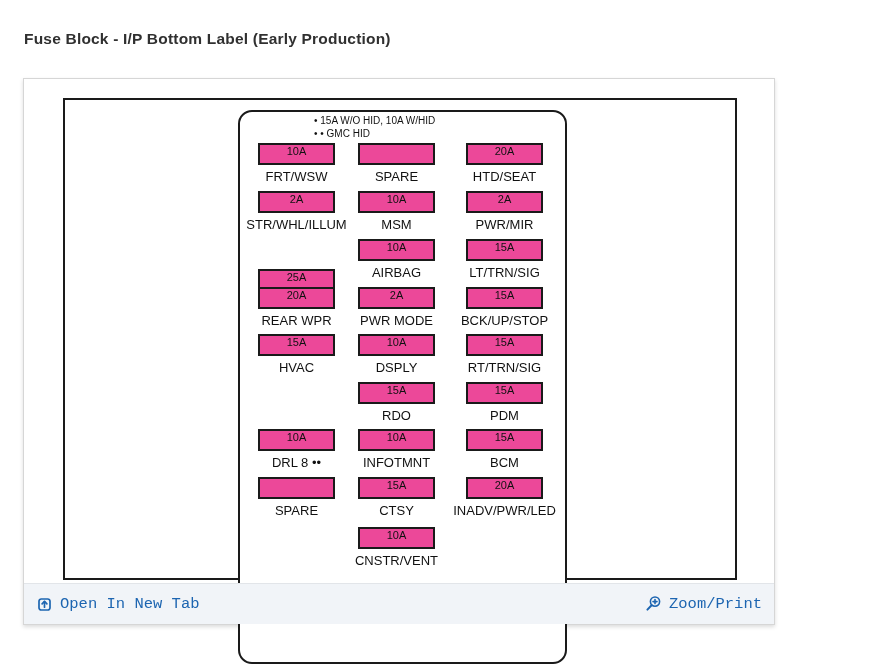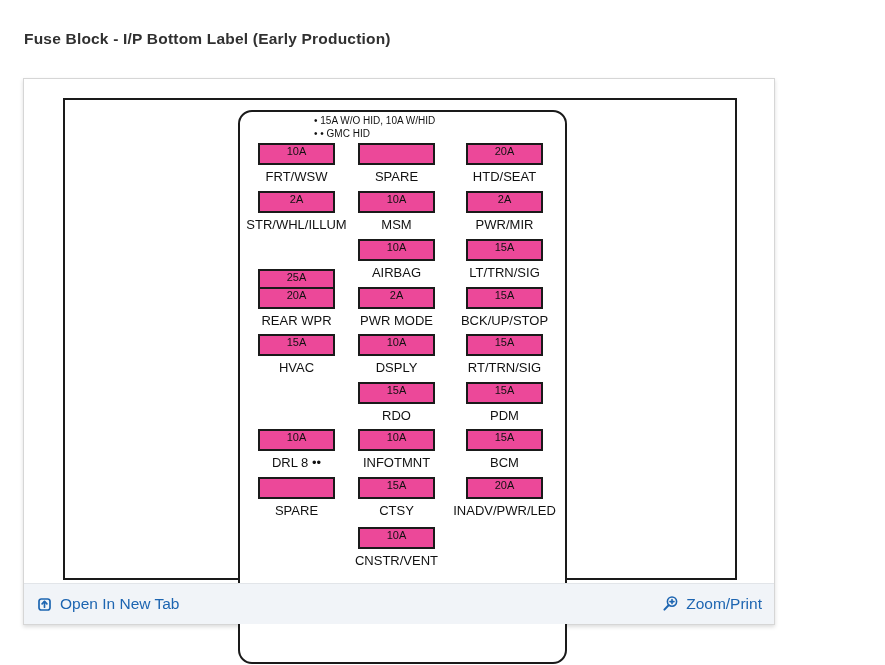--- a/index.html
+++ b/index.html
@@ -54,7 +54,7 @@
   }
   .footer-link {
     display:flex; align-items:center; gap:7px;
-    color:#1d65b1; font-size:15.5px; text-decoration:none; cursor:pointer;
+    color:#1d65b1; font-size:15.5px; text-decoration:none; cursor:pointer;font-family:Liberation Mono, monospace;
   }
   .footer-link svg { display:block; }
 </style>

